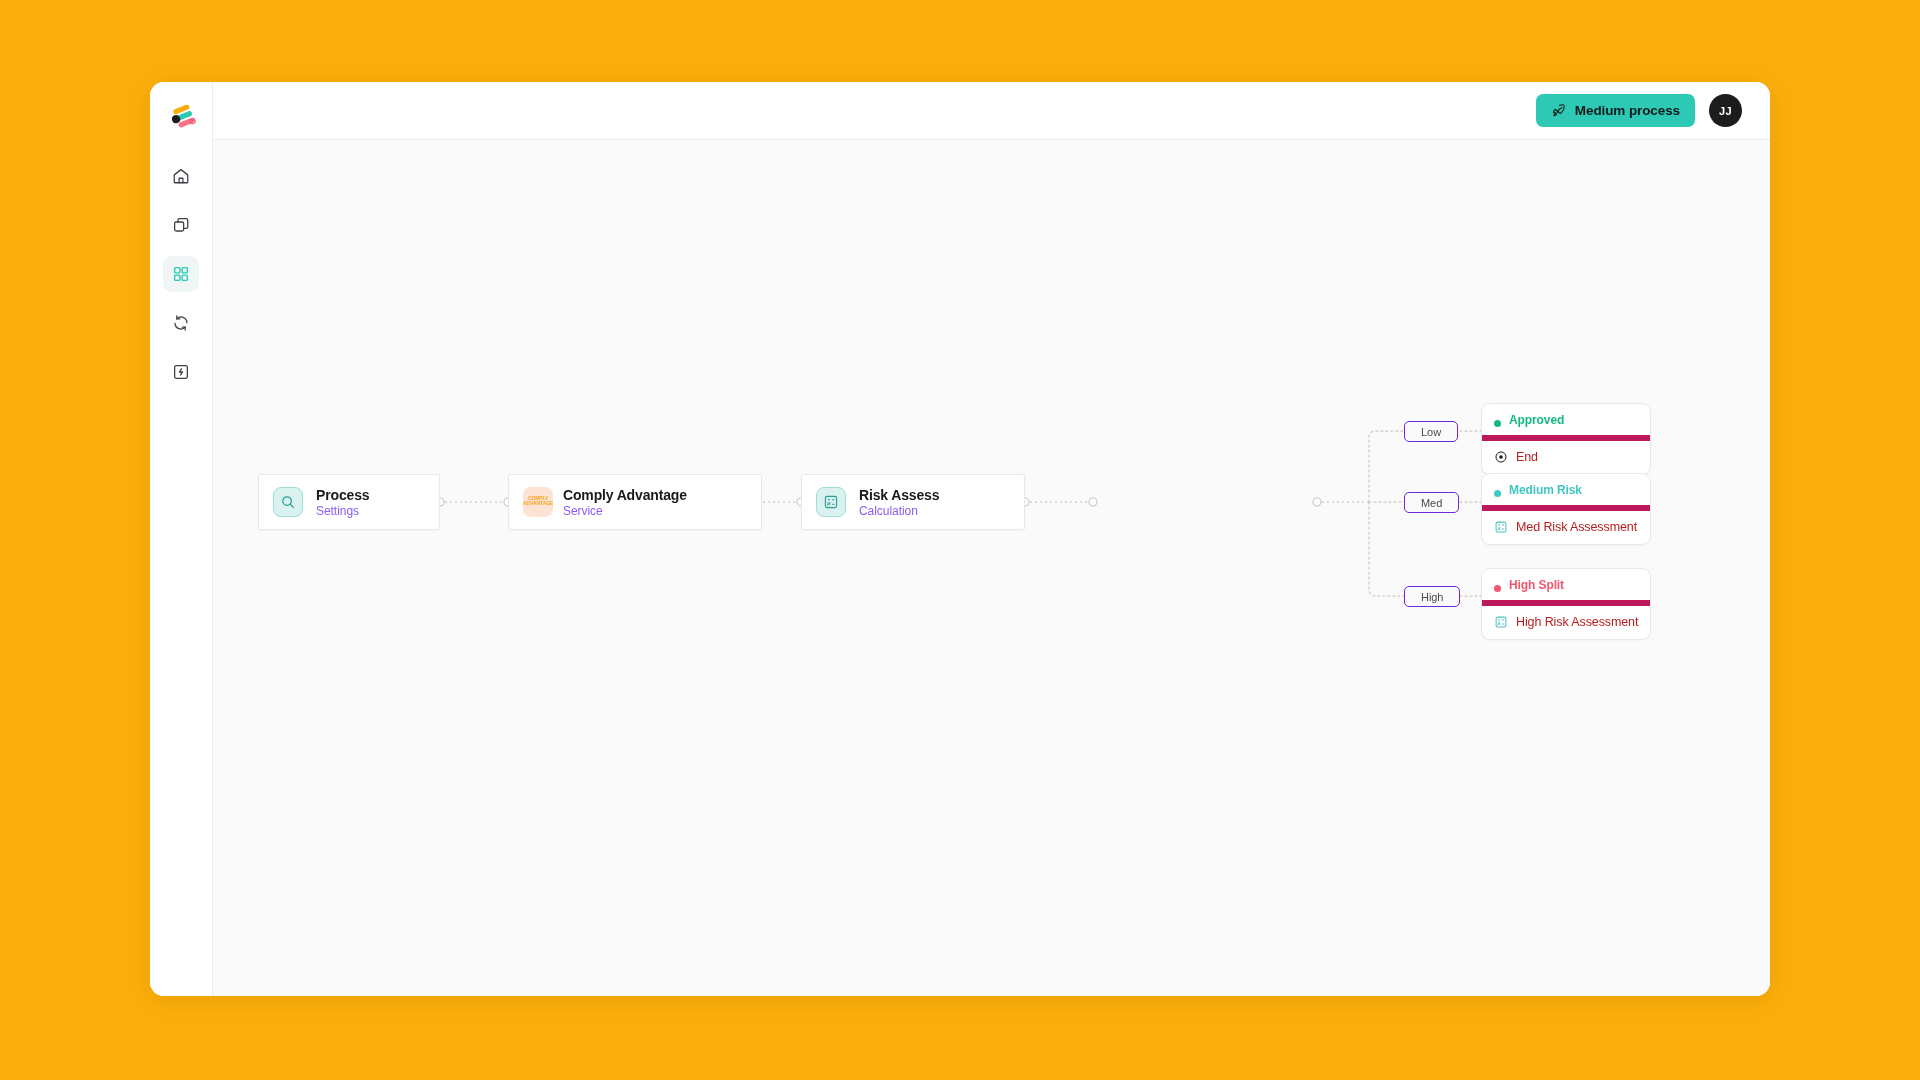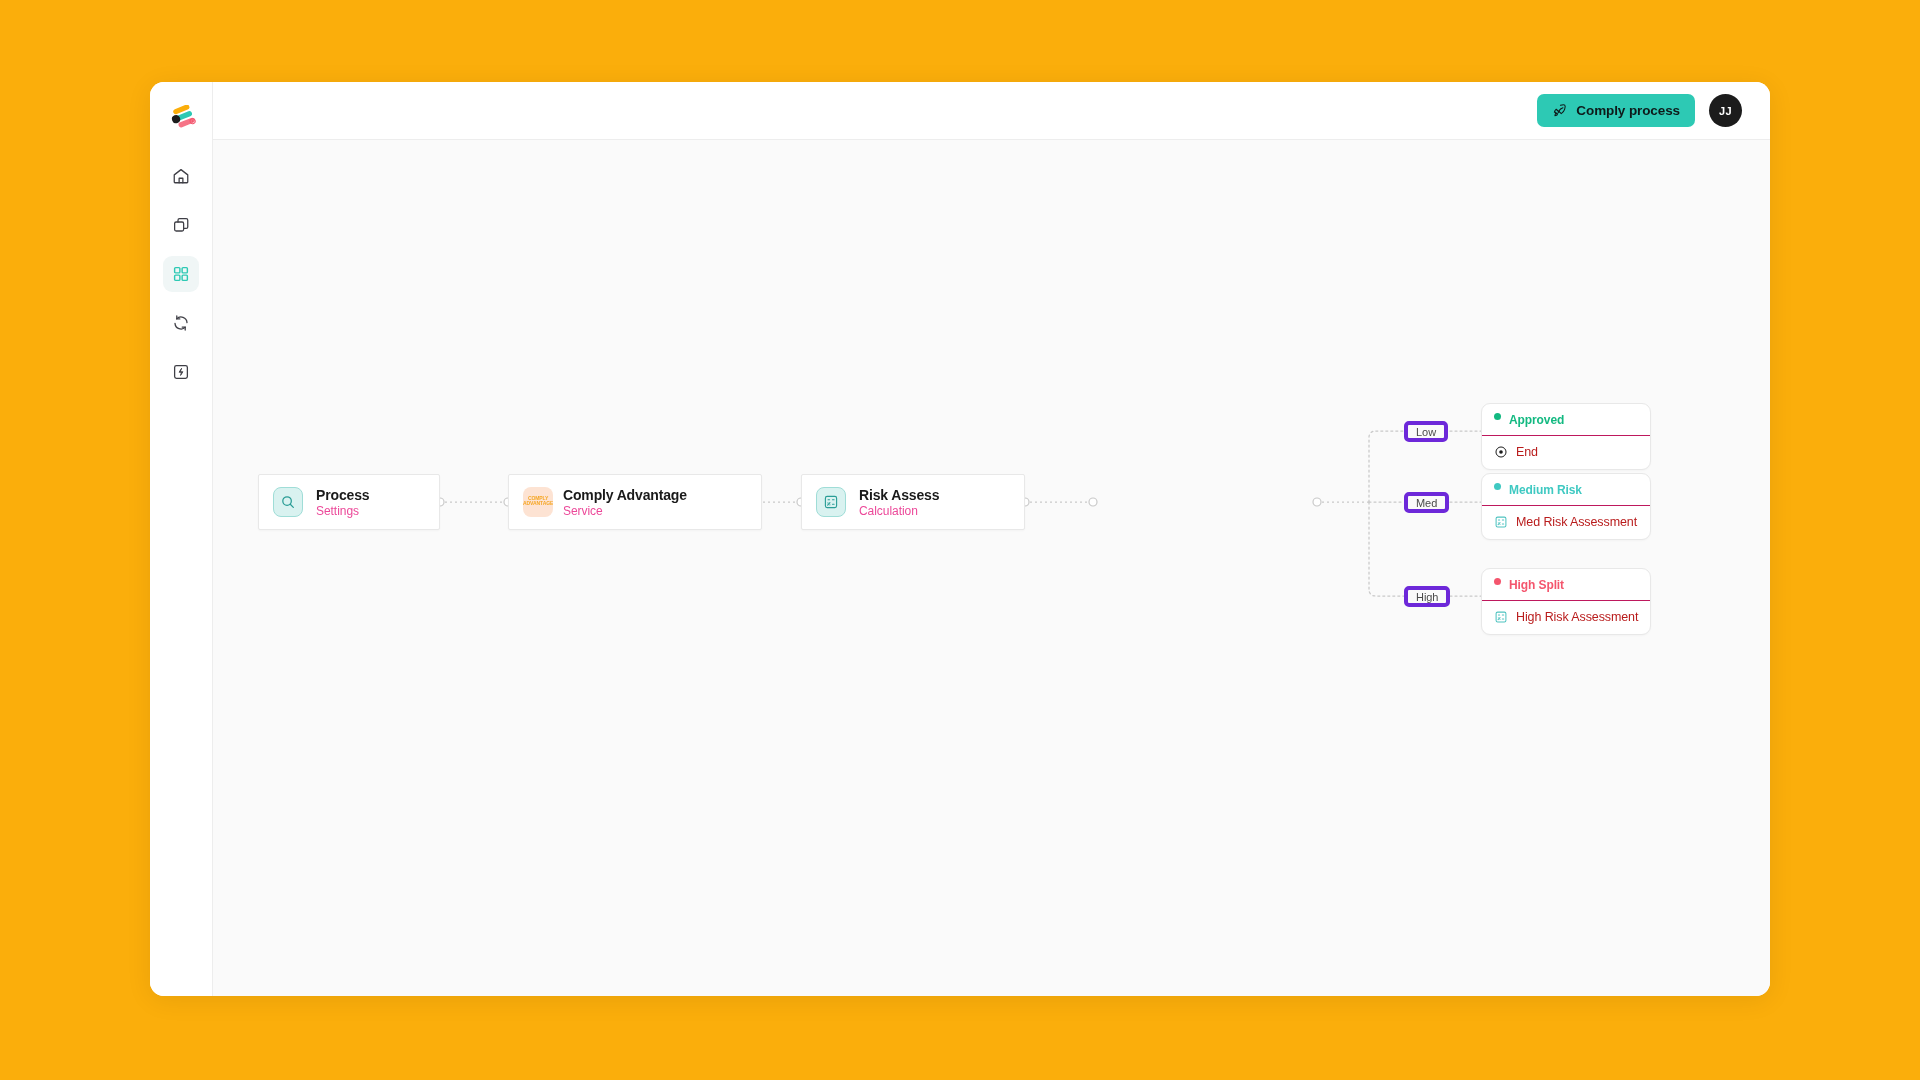--- a/index.html
+++ b/index.html
@@ -325,7 +325,7 @@
           <path d="M10.4 13.6 6.8 10a7.6 7.6 0 0 0-3 4.6l2.4.4.5 2.4a7.6 7.6 0 0 0 4.6-3z"></path>
           <path d="M6.3 16.2c-1.1 1.1-1.6 4.1-1.6 4.1s3-.5 4.1-1.6"></path>
         </svg>
-        <span>Comply process</span>
+        <span>Medium process</span>
       </button>
       <div id="user-avatar">
         <span>JJ</span>

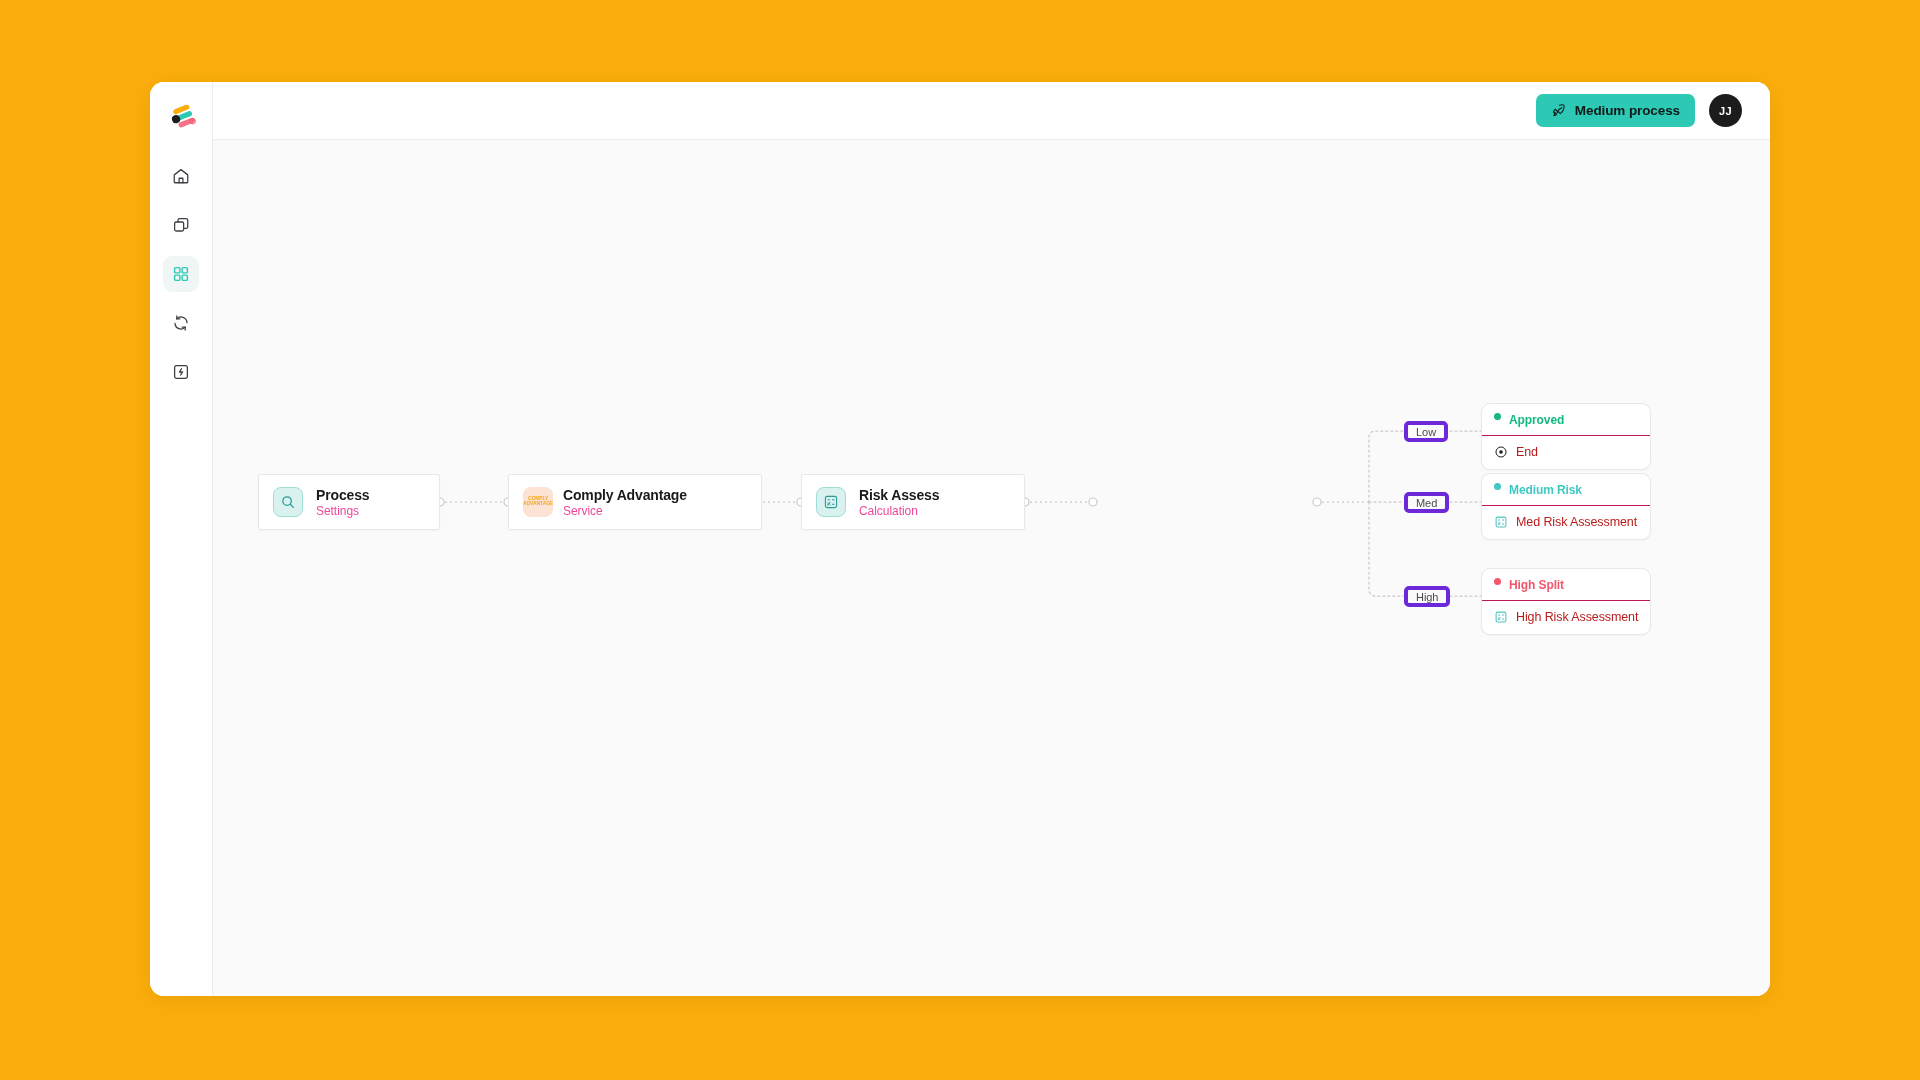--- a/index.html
+++ b/index.html
@@ -225,10 +225,10 @@
 
   .outcome-head {
     display: flex;
-    align-items: flex-start;
+    align-items: flex-end;
     gap: 8px;
     padding: 9px 12px 8px 12px;
-    border-bottom: 1px solid #be185d;
+    border-bottom: 6px solid #be185d;
   }
   .outcome-dot {
     width: 7px;

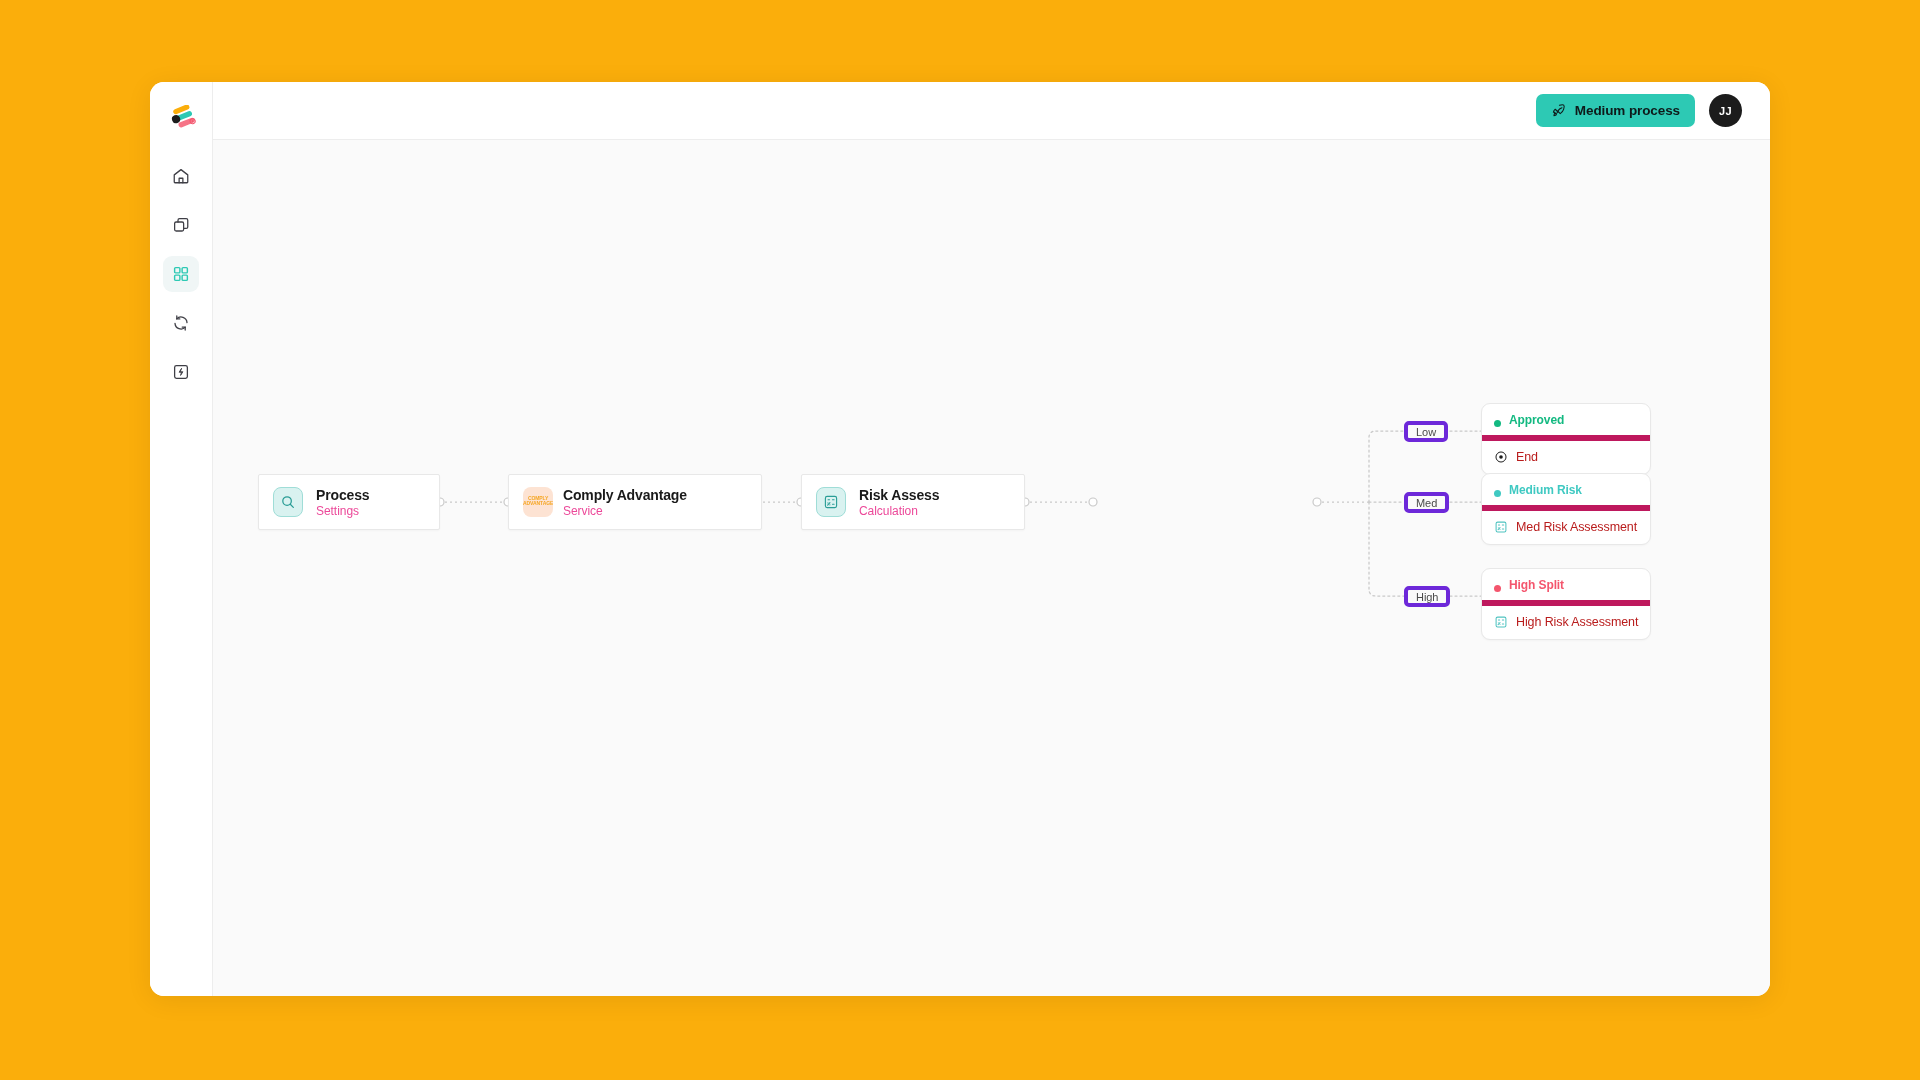--- a/index.html
+++ b/index.html
@@ -198,10 +198,10 @@
   .branch-chip {
     position: absolute;
     background: #FAFAFA;
-    border: 4px solid #6d28d9;
+    border: 1px solid #6d28d9;
     border-radius: 5px;
     height: 21px;
-    padding: 0 8px;
+    padding: 0 16px;
     display: flex;
     align-items: center;
     justify-content: center;

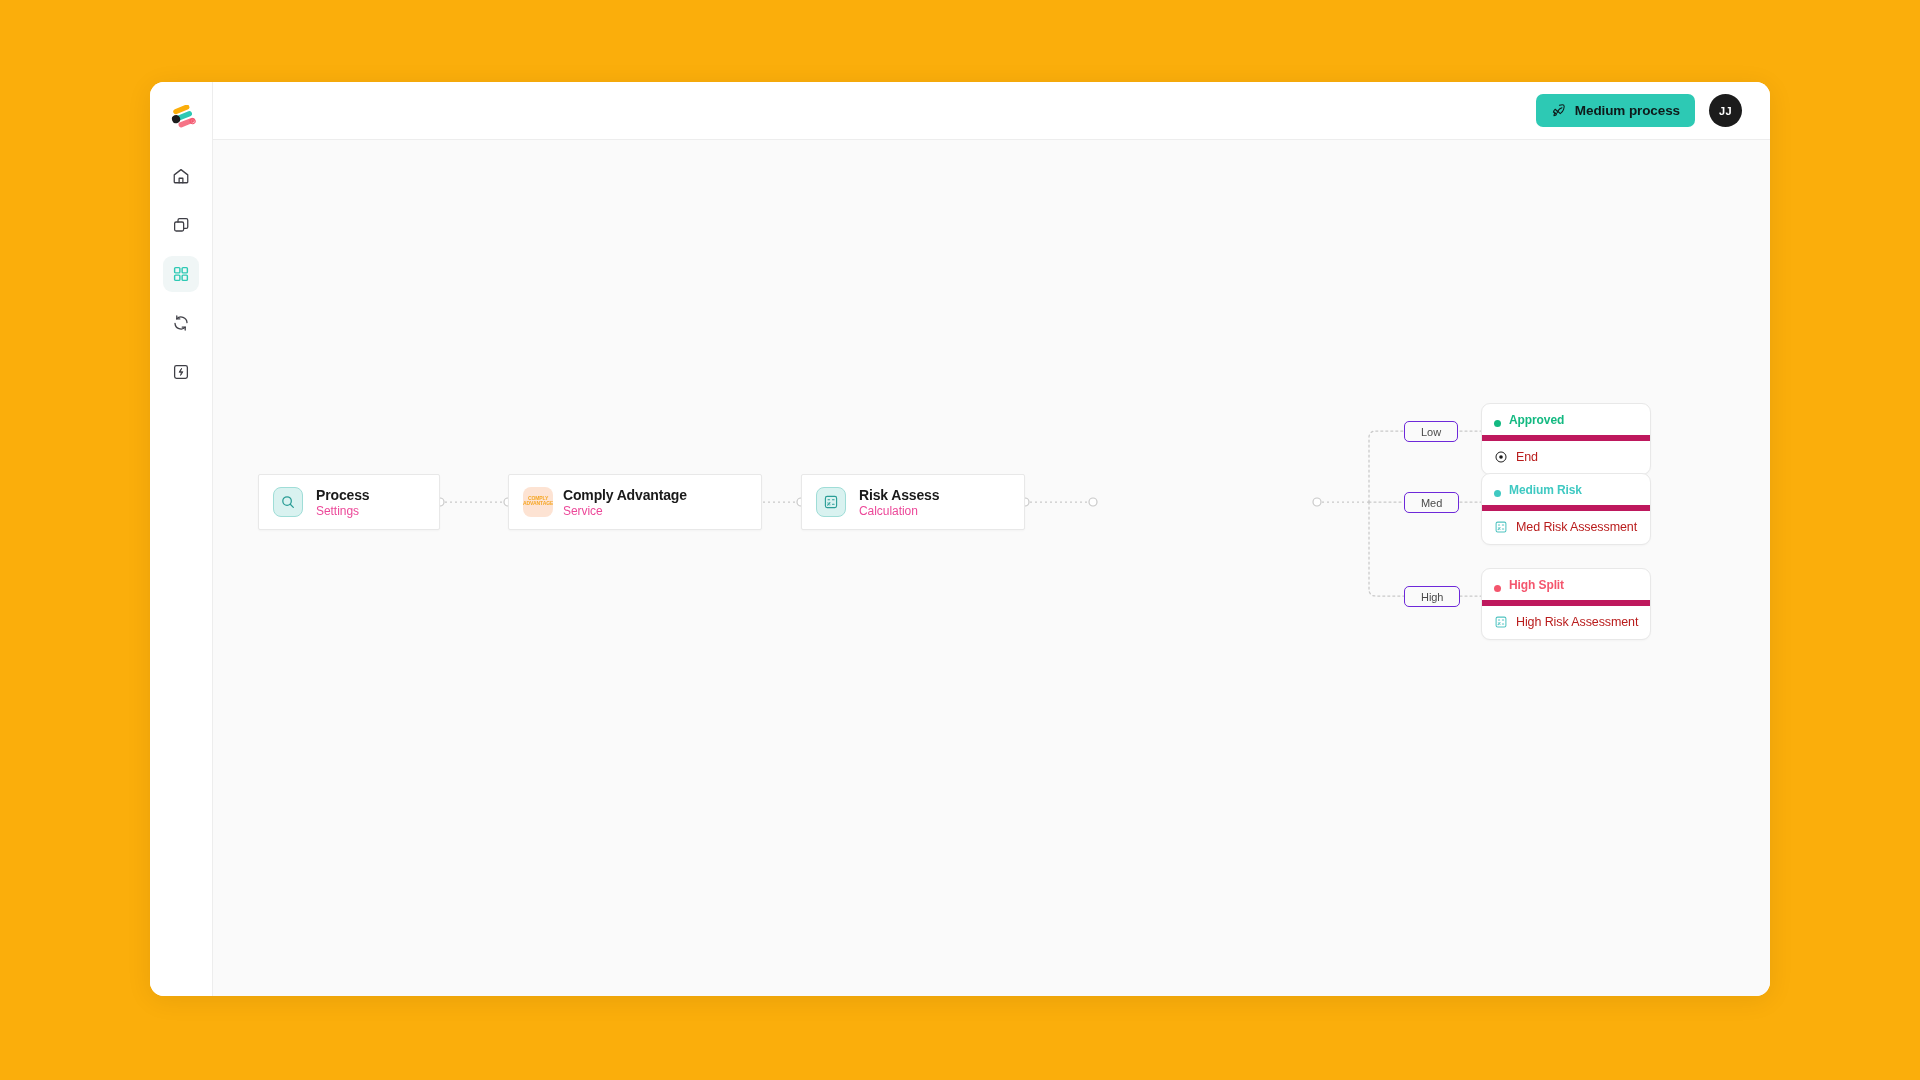--- a/index.html
+++ b/index.html
@@ -179,7 +179,7 @@
   }
   .node-subtitle {
     font-size: 12px;
-    color: #ec4899;
+    color: #8b5cf6;
     letter-spacing: -0.05px;
     white-space: nowrap;
   }

